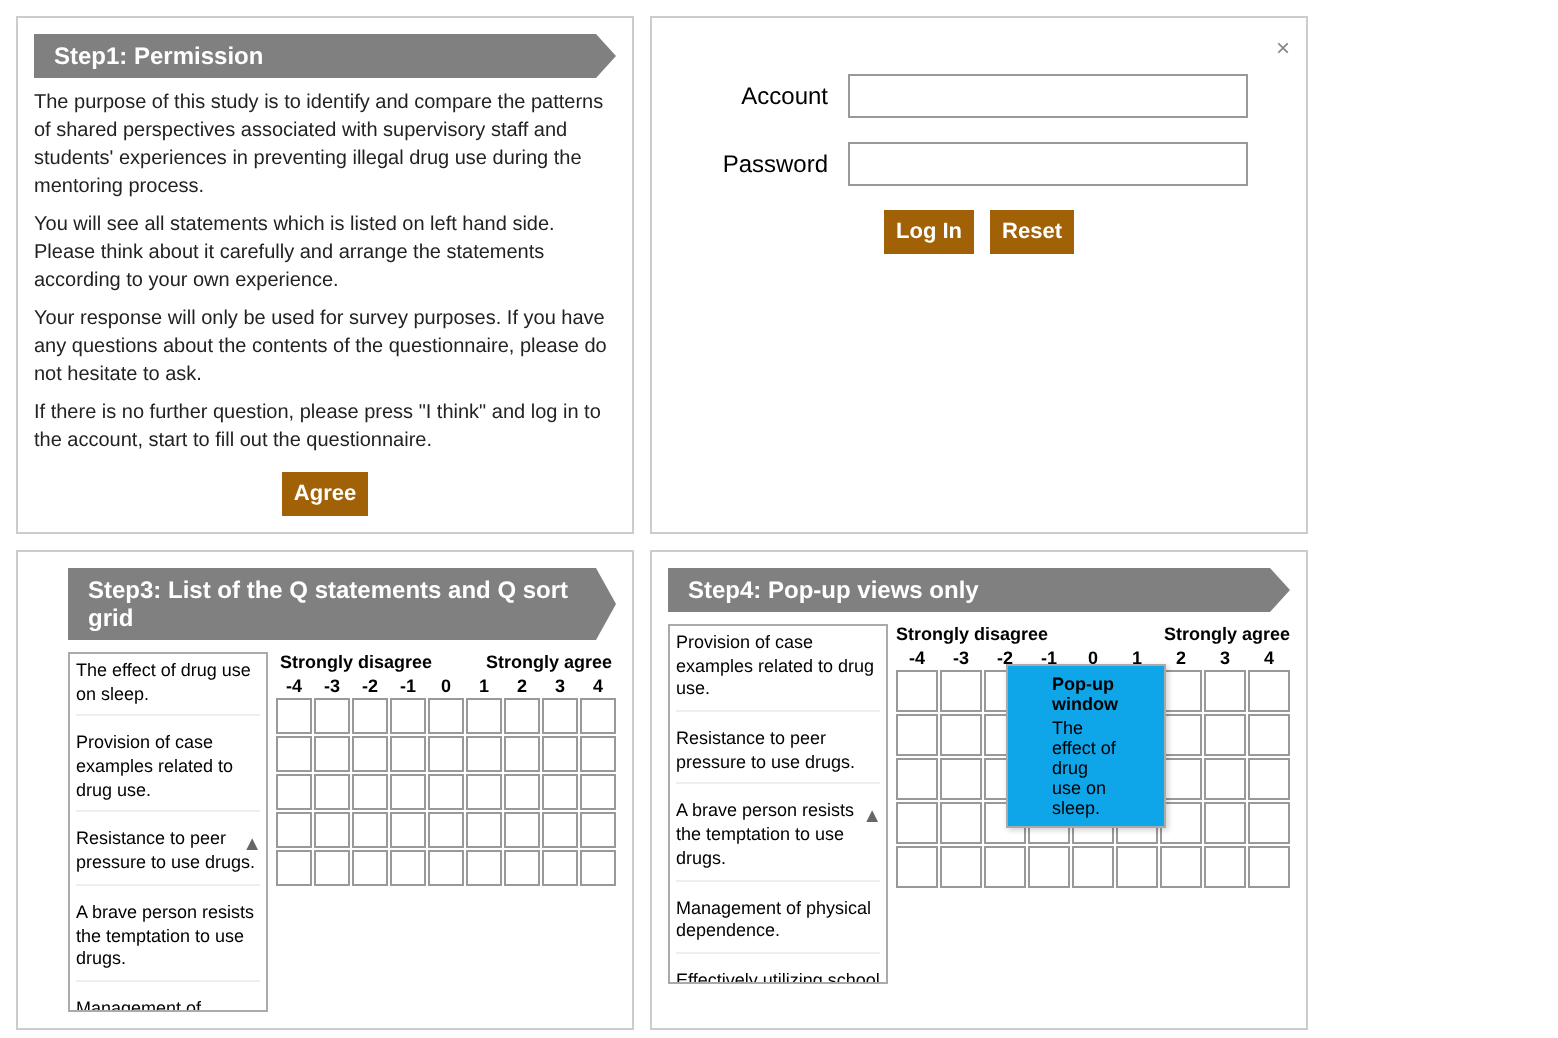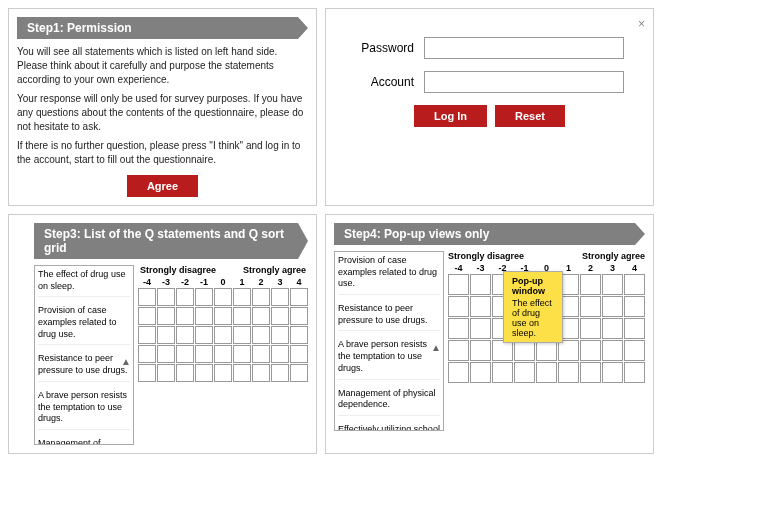--- a/index.html
+++ b/index.html
@@ -123,6 +123,7 @@
 
   <div class="step-box step1">
     <div class="step-header">Step1: Permission</div>
+    <p class="body-text">The purpose of this study is to identify and compare the patterns of shared perspectives associated with supervisory staff and students' experiences in preventing illegal drug use during the mentoring process.</p>
     <p class="body-text">You will see all statements which is listed on left hand side. Please think about it carefully and purpose the statements according to your own experience.</p>
     <p class="body-text">Your response will only be used for survey purposes. If you have any questions about the contents of the questionnaire, please do not hesitate to ask.</p>
     <p class="body-text">If there is no further question, please press "I think" and log in to the account, start to fill out the questionnaire.</p>

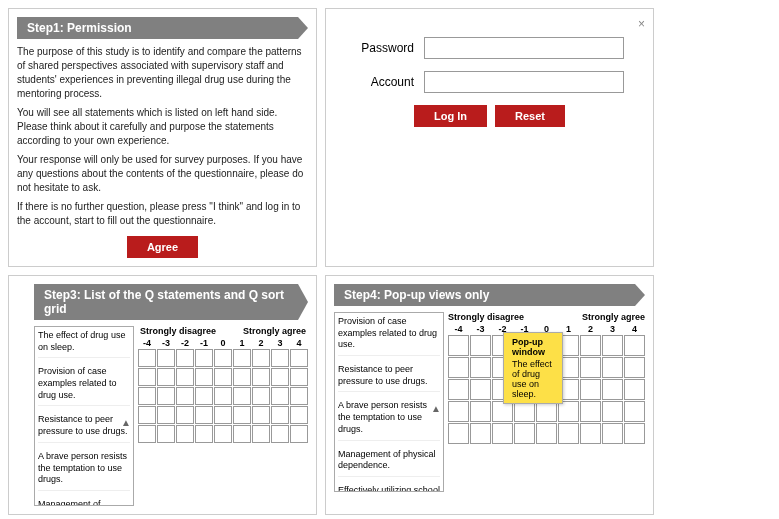--- a/index.html
+++ b/index.html
@@ -136,12 +136,12 @@
     <span class="step2-close">×</span>
     <div class="step2-form">
       <div class="form-row">
+        <label class="form-label">Account</label>
+        <input class="form-input" type="text" style="">
+      </div>
+      <div class="form-row">
         <label class="form-label">Password</label>
         <input class="form-input" type="password" style="">
-      </div>
-      <div class="form-row">
-        <label class="form-label">Account</label>
-        <input class="form-input" type="text" style="">
       </div>
     </div>
     <div class="step2-buttons">

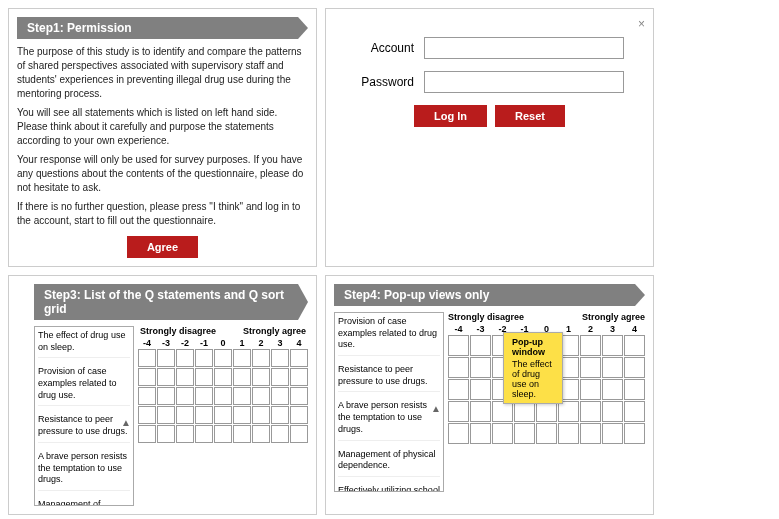--- a/index.html
+++ b/index.html
@@ -124,7 +124,7 @@
   <div class="step-box step1">
     <div class="step-header">Step1: Permission</div>
     <p class="body-text">The purpose of this study is to identify and compare the patterns of shared perspectives associated with supervisory staff and students' experiences in preventing illegal drug use during the mentoring process.</p>
-    <p class="body-text">You will see all statements which is listed on left hand side. Please think about it carefully and purpose the statements according to your own experience.</p>
+    <p class="body-text">You will see all statements which is listed on left hand side. Please think about it carefully and arrange the statements according to your own experience.</p>
     <p class="body-text">Your response will only be used for survey purposes. If you have any questions about the contents of the questionnaire, please do not hesitate to ask.</p>
     <p class="body-text">If there is no further question, please press "I think" and log in to the account, start to fill out the questionnaire.</p>
     <div class="step1-buttons">

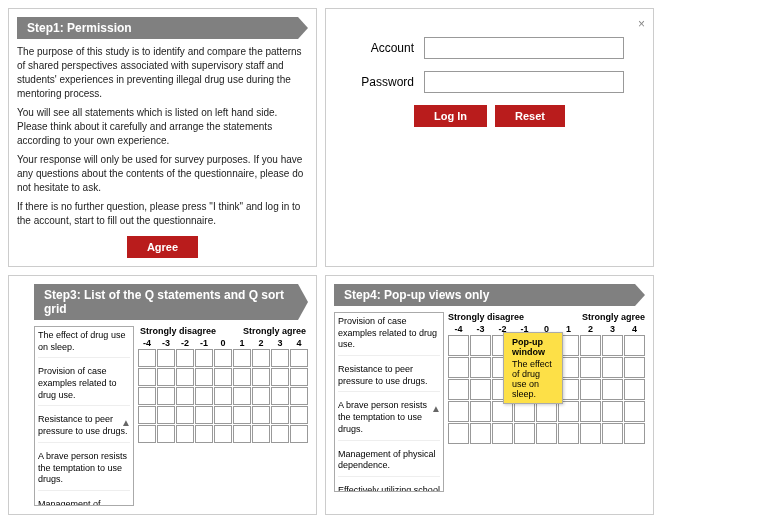--- a/index.html
+++ b/index.html
@@ -37,10 +37,10 @@
     .step1 .body-text { font-size: 10px; line-height: 1.4; color: #222; margin-bottom: 5px; }
     .step1-buttons { display: flex; gap: 4px; margin-top: 8px; justify-content: center; }
     .btn-gray {
-      background: #b91c1c;
+      background: #a16207;
       color: #fff;
       border: none;
-      padding: 5px 20px;
+      padding: 5px 6px;
       font-size: 11px;
       cursor: pointer;
       font-weight: bold;

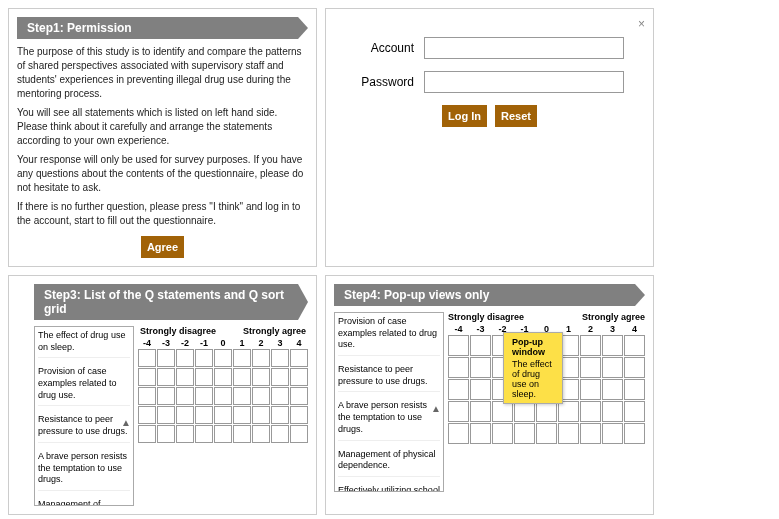--- a/index.html
+++ b/index.html
@@ -98,13 +98,13 @@
       position: absolute;
       top: 20px;
       left: 55px;
-      background: #fde047;
+      background: #0ea5e9;
       border: 1px solid #aaa;
-      padding: 4px 8px;
+      padding: 4px 22px;
       font-size: 9px;
       z-index: 10;
       box-shadow: 1px 1px 3px rgba(0,0,0,0.2);
-      width: 60px;
+      width: 80px;
     }
     .popup-title { font-weight: bold; font-size: 9px; margin-bottom: 2px; }
     .popup-content { font-size: 9px; }

